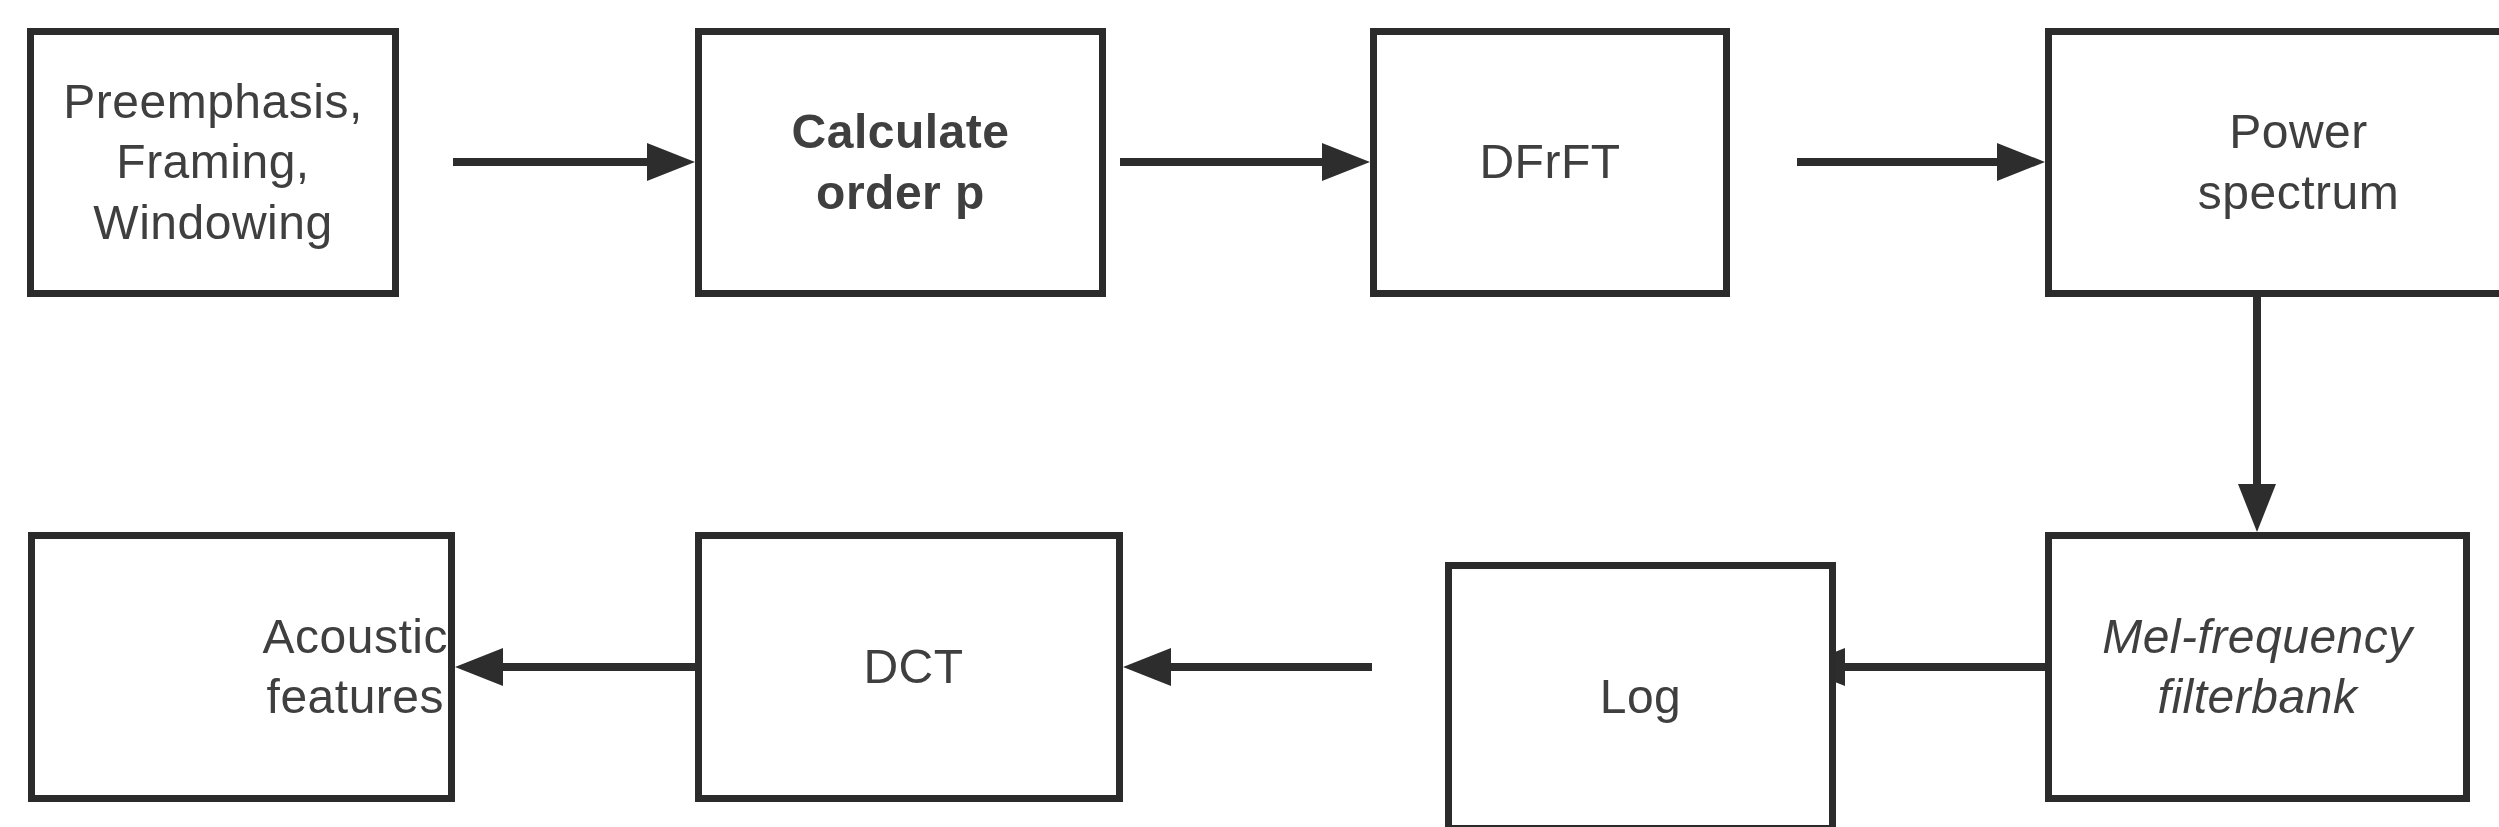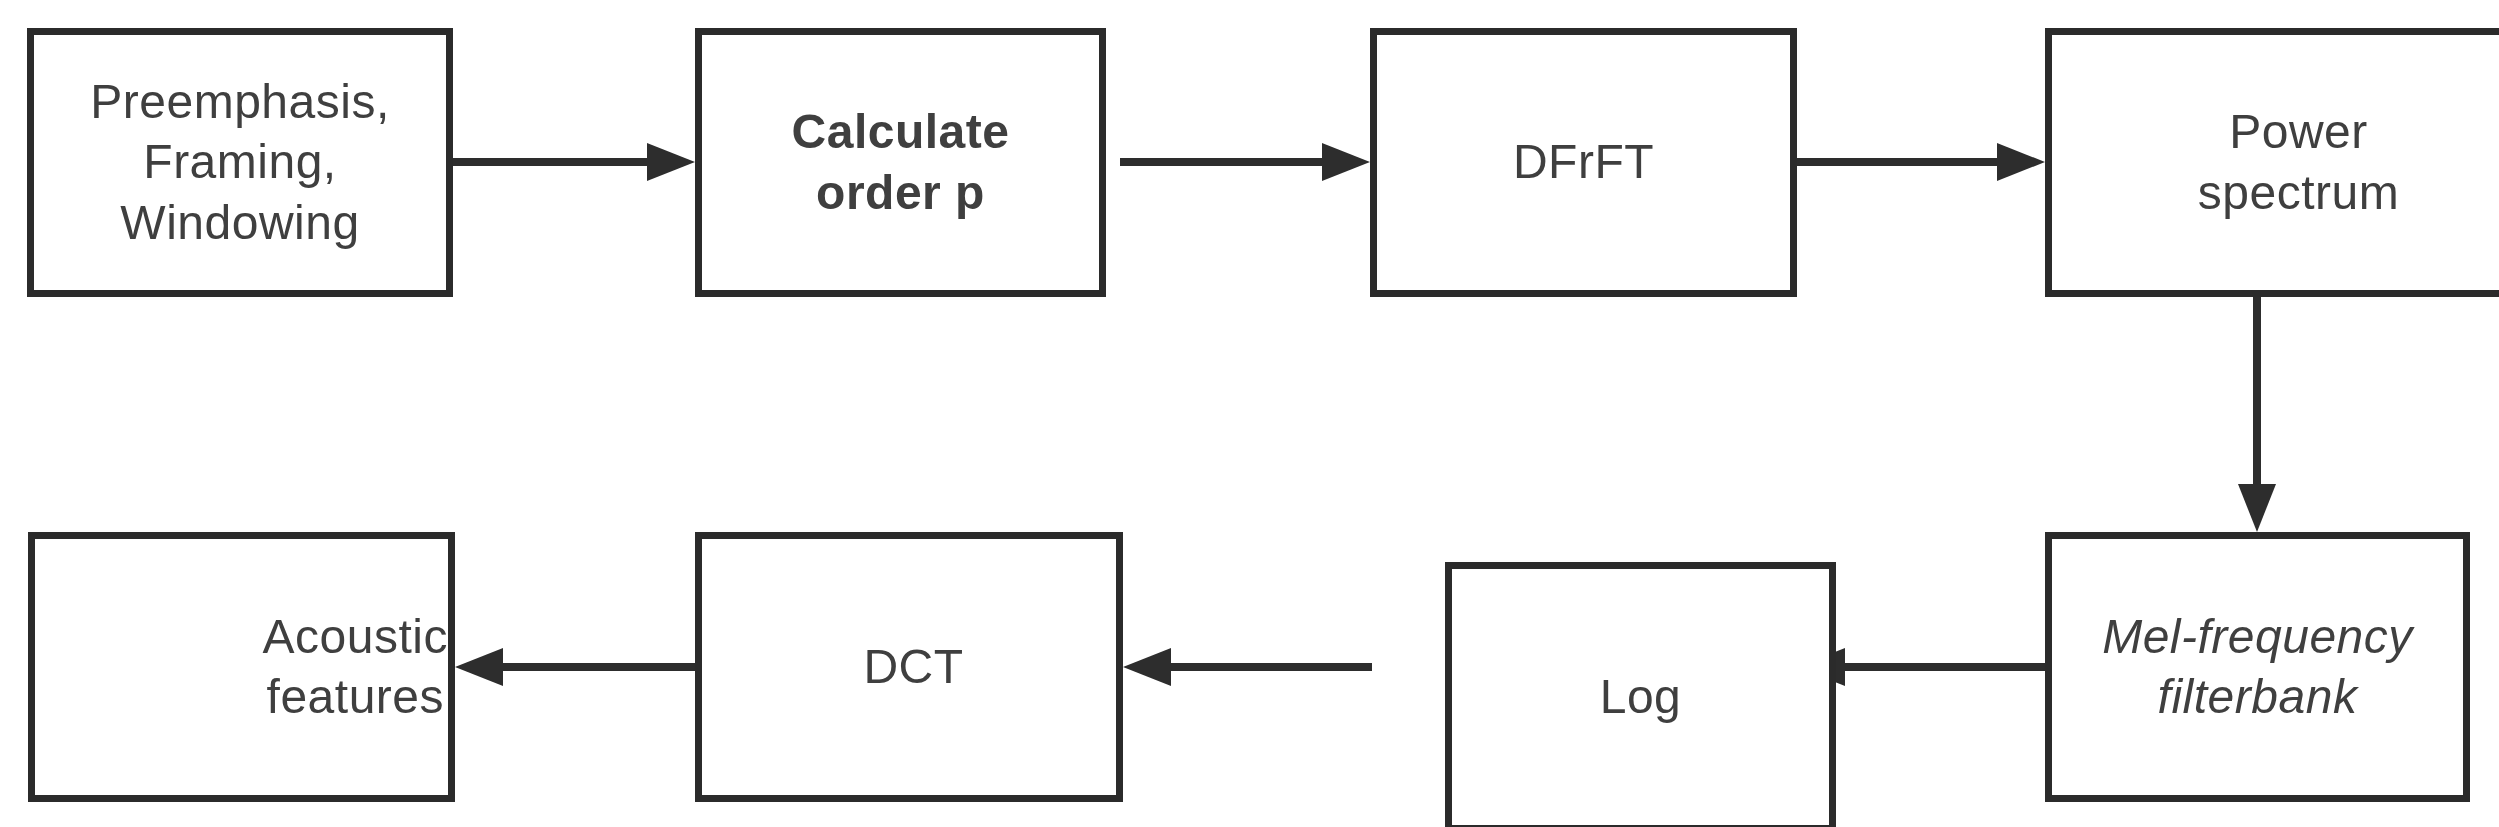--- a/index.html
+++ b/index.html
@@ -49,7 +49,7 @@
     letter-spacing: 0.5px;
   }
   
-  .n1 { left: 27px;   top: 28px;  width: 426px; height: 269px; }
+  .n1 { left: 27px;   top: 28px;  width: 372px; height: 269px; }
   .n2 { left: 695px;  top: 28px;  width: 411px; height: 269px; font-weight: bold; }
   .n3 { left: 1370px; top: 28px;  width: 427px; height: 269px; }
   .n4 { left: 2045px; top: 28px;  width: 507px; height: 269px; }

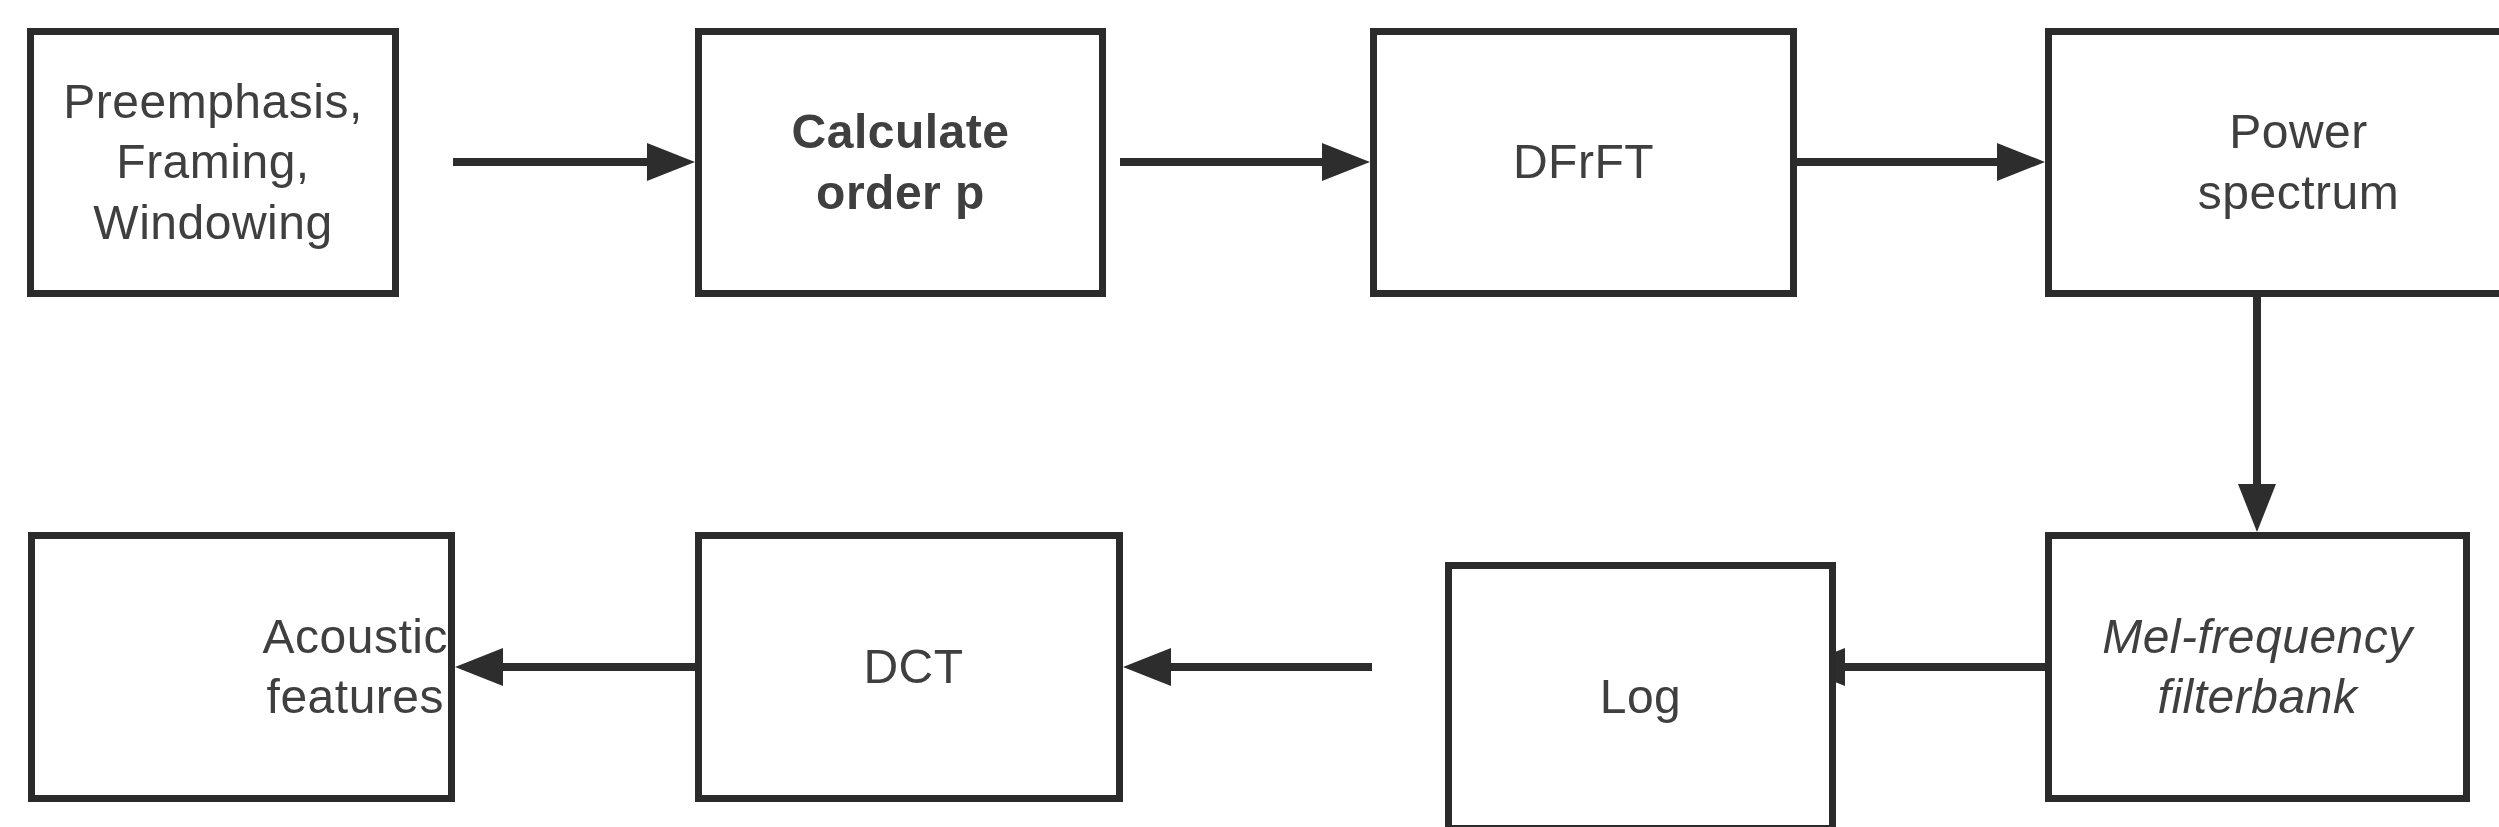--- a/index.html
+++ b/index.html
@@ -51,7 +51,7 @@
   
   .n1 { left: 27px;   top: 28px;  width: 372px; height: 269px; }
   .n2 { left: 695px;  top: 28px;  width: 411px; height: 269px; font-weight: bold; }
-  .n3 { left: 1370px; top: 28px;  width: 427px; height: 269px; }
+  .n3 { left: 1370px; top: 28px;  width: 360px; height: 269px; }
   .n4 { left: 2045px; top: 28px;  width: 507px; height: 269px; }
   
   .n5 { left: 28px;   top: 532px; width: 427px; height: 270px; justify-content: flex-end; }

